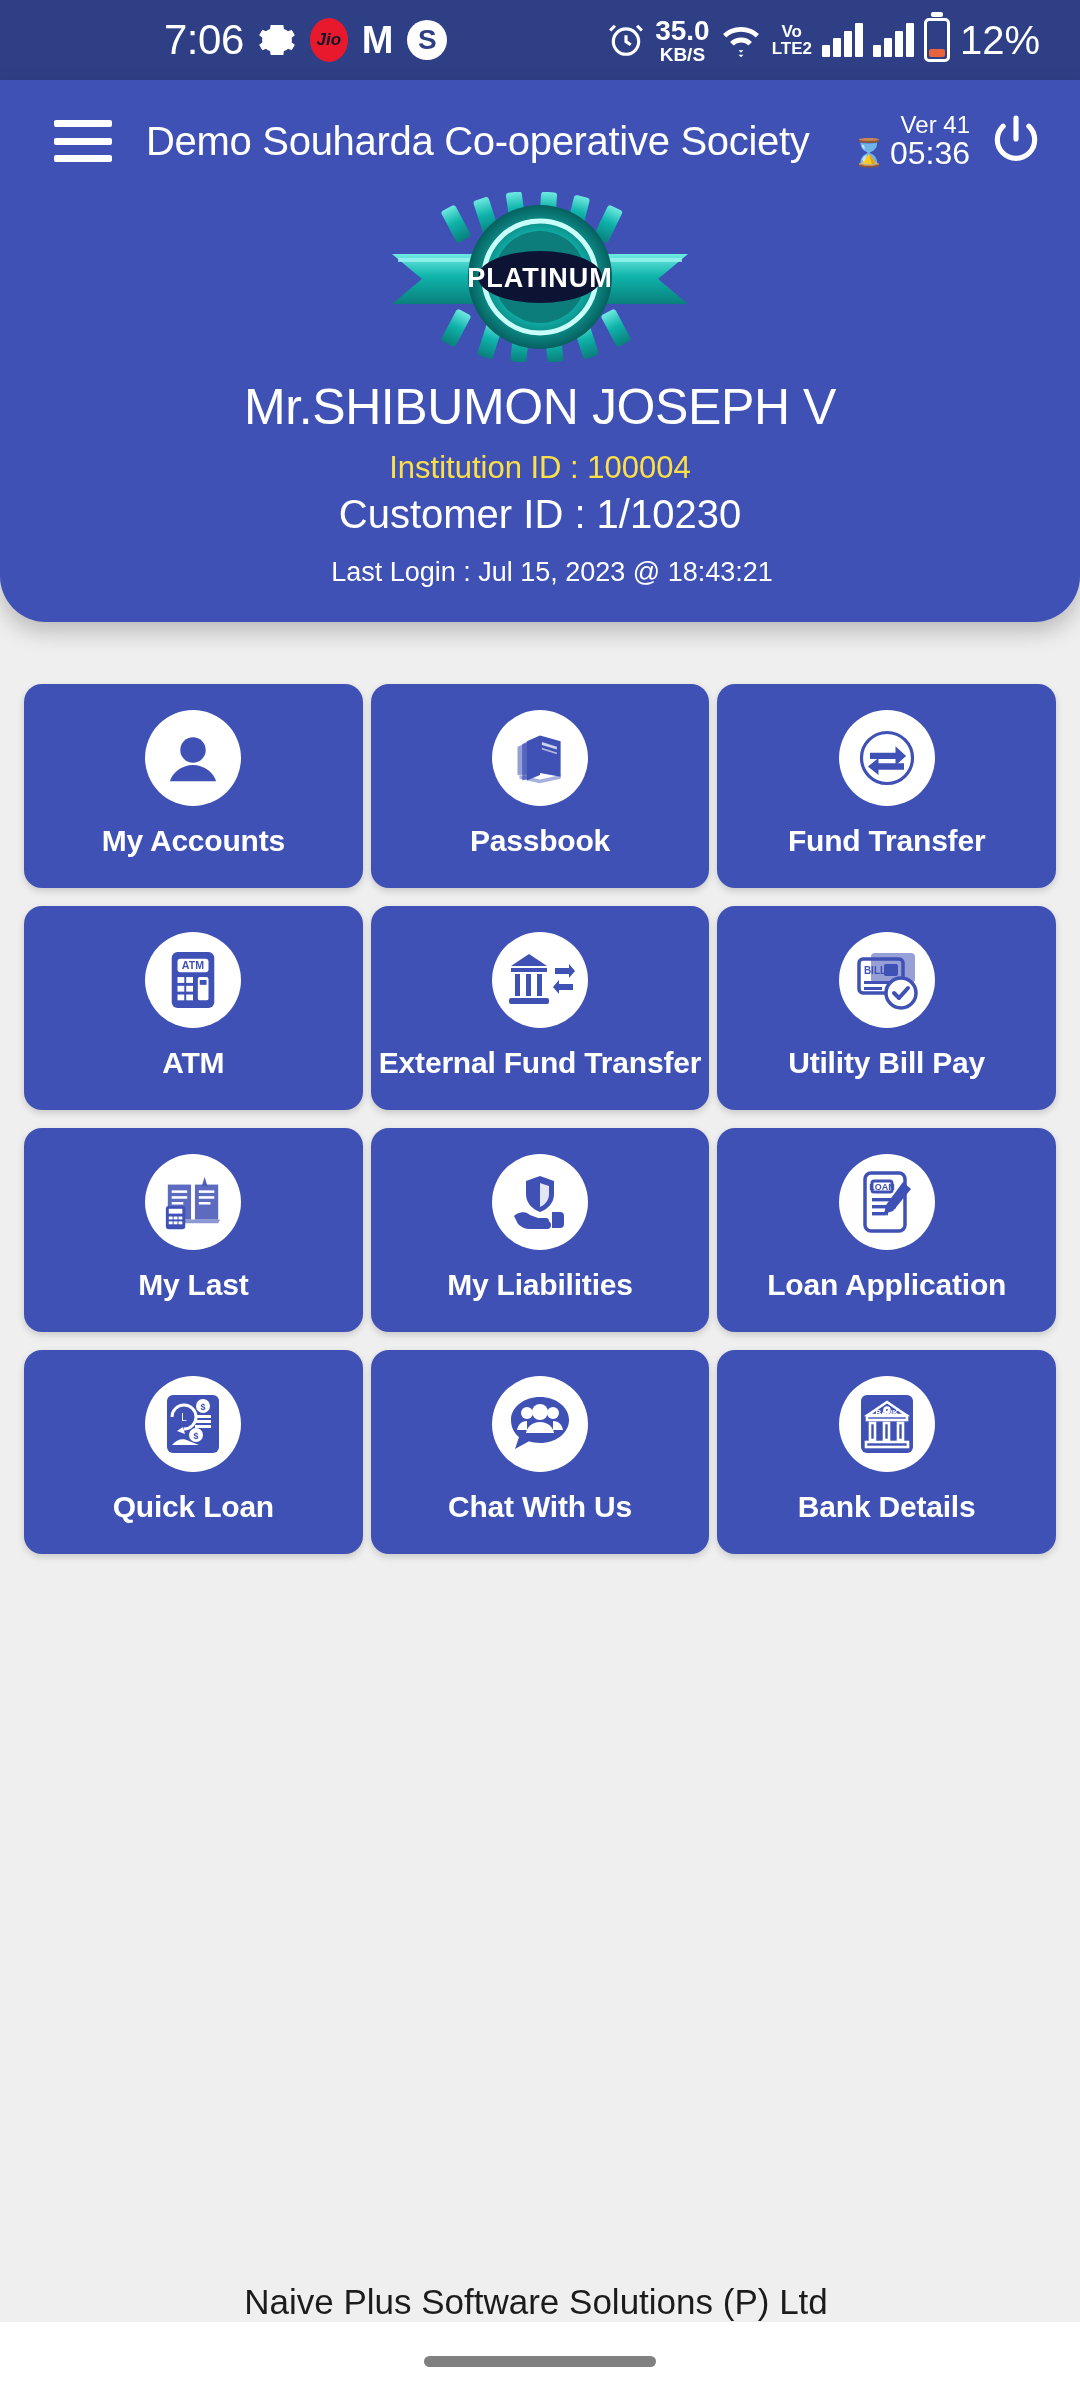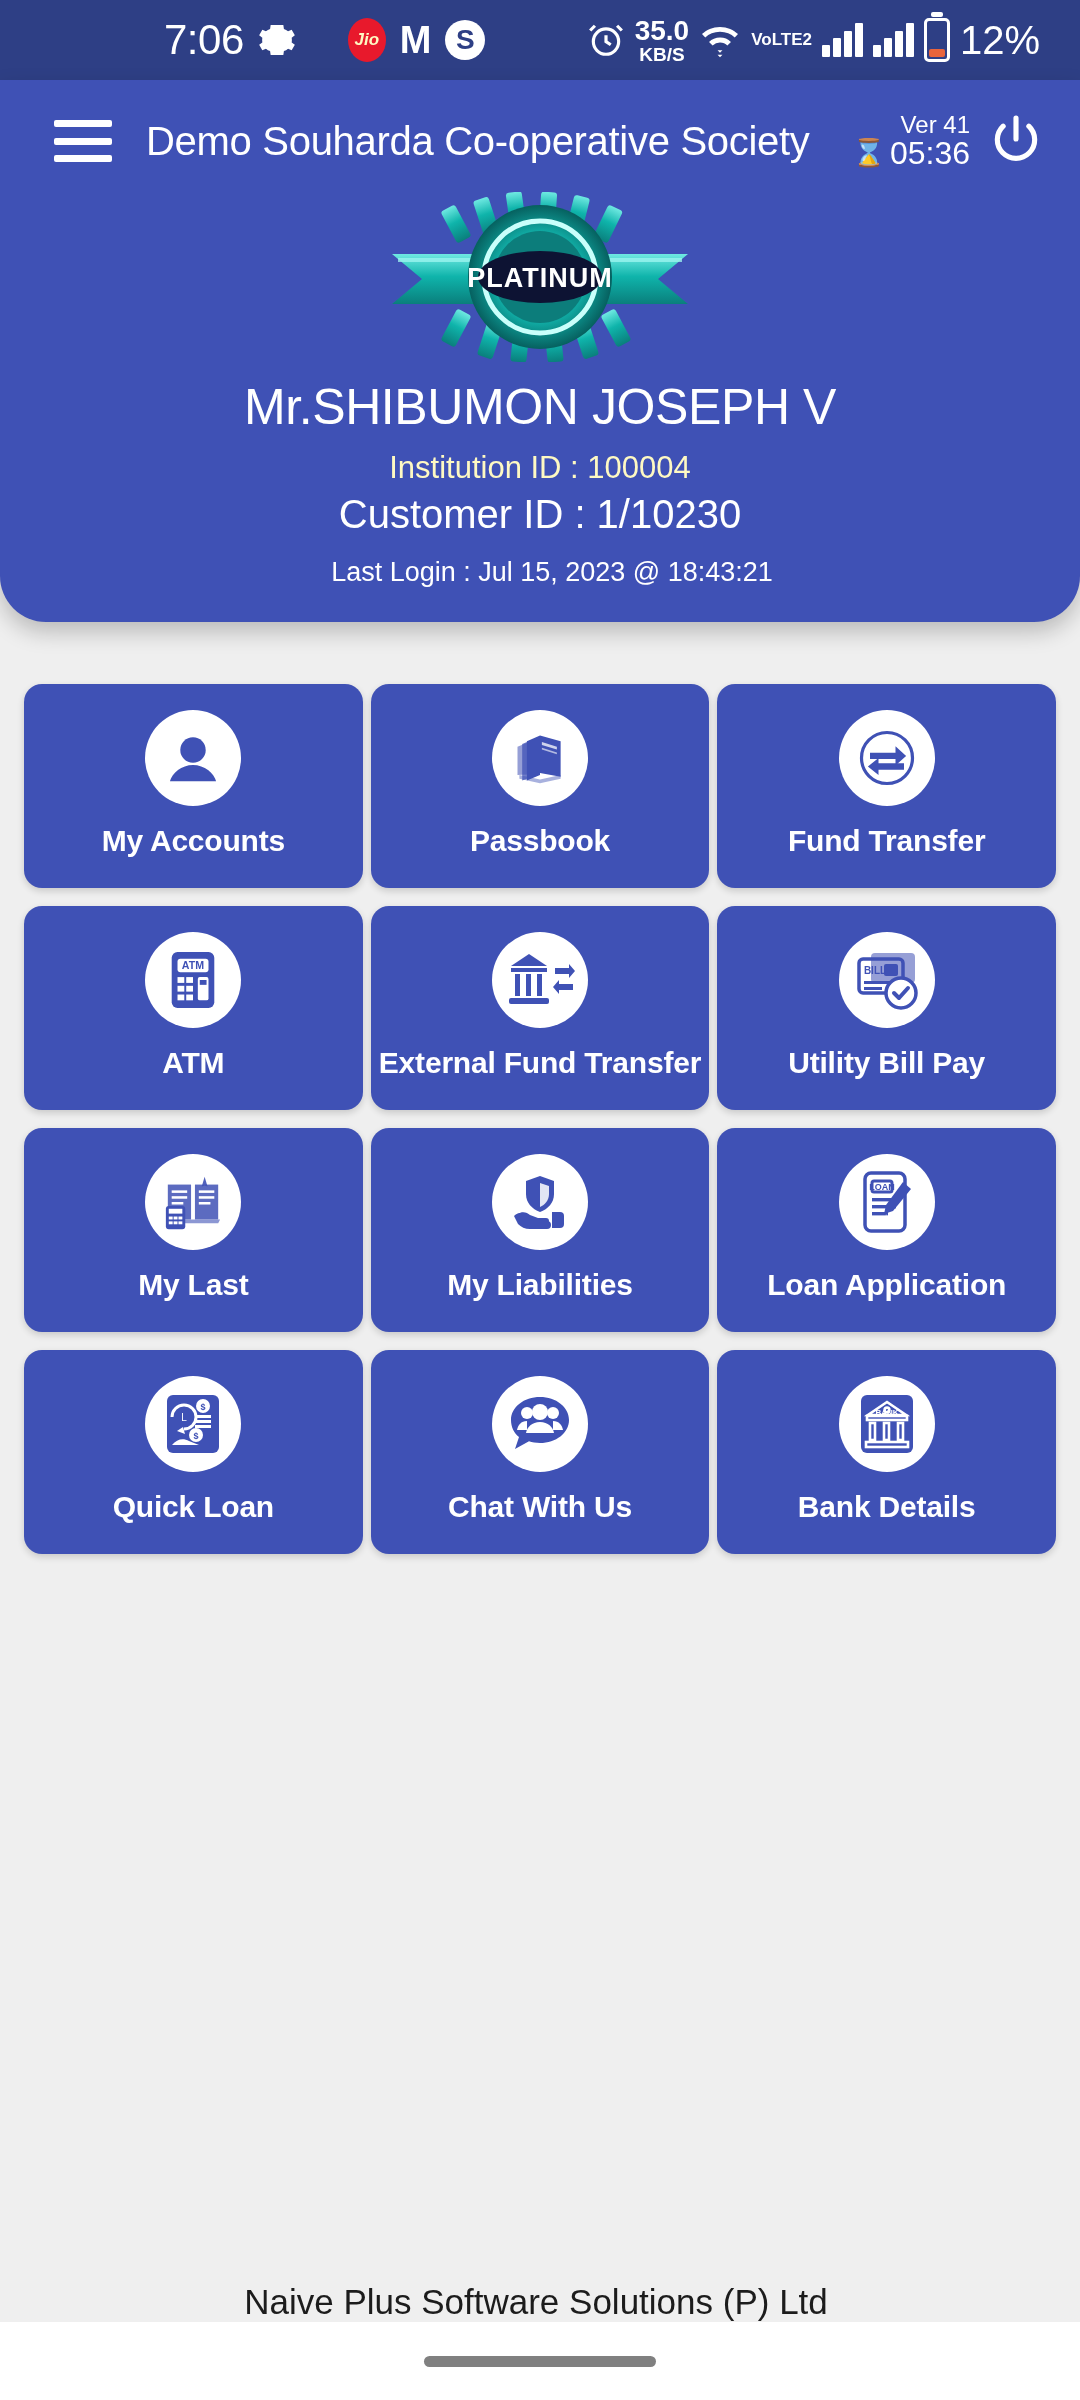--- a/index.html
+++ b/index.html
@@ -26,8 +26,8 @@
   .ic { display: inline-flex; align-items: center; justify-content: center; }
   .jio {
     width: 38px; height: 44px; background: #e8192c; border-radius: 50%;
-    color: #fef9c3; font-size: 17px; font-style: italic; font-weight: bold;
-    display: flex; align-items: center; justify-content: center; margin-left: 38px;
+    color: #0f172a; font-size: 17px; font-style: italic; font-weight: bold;
+    display: flex; align-items: center; justify-content: center;
   }
   .gmail-m { font-size: 38px; font-weight: 700; line-height: 1; }
   .skype-s {

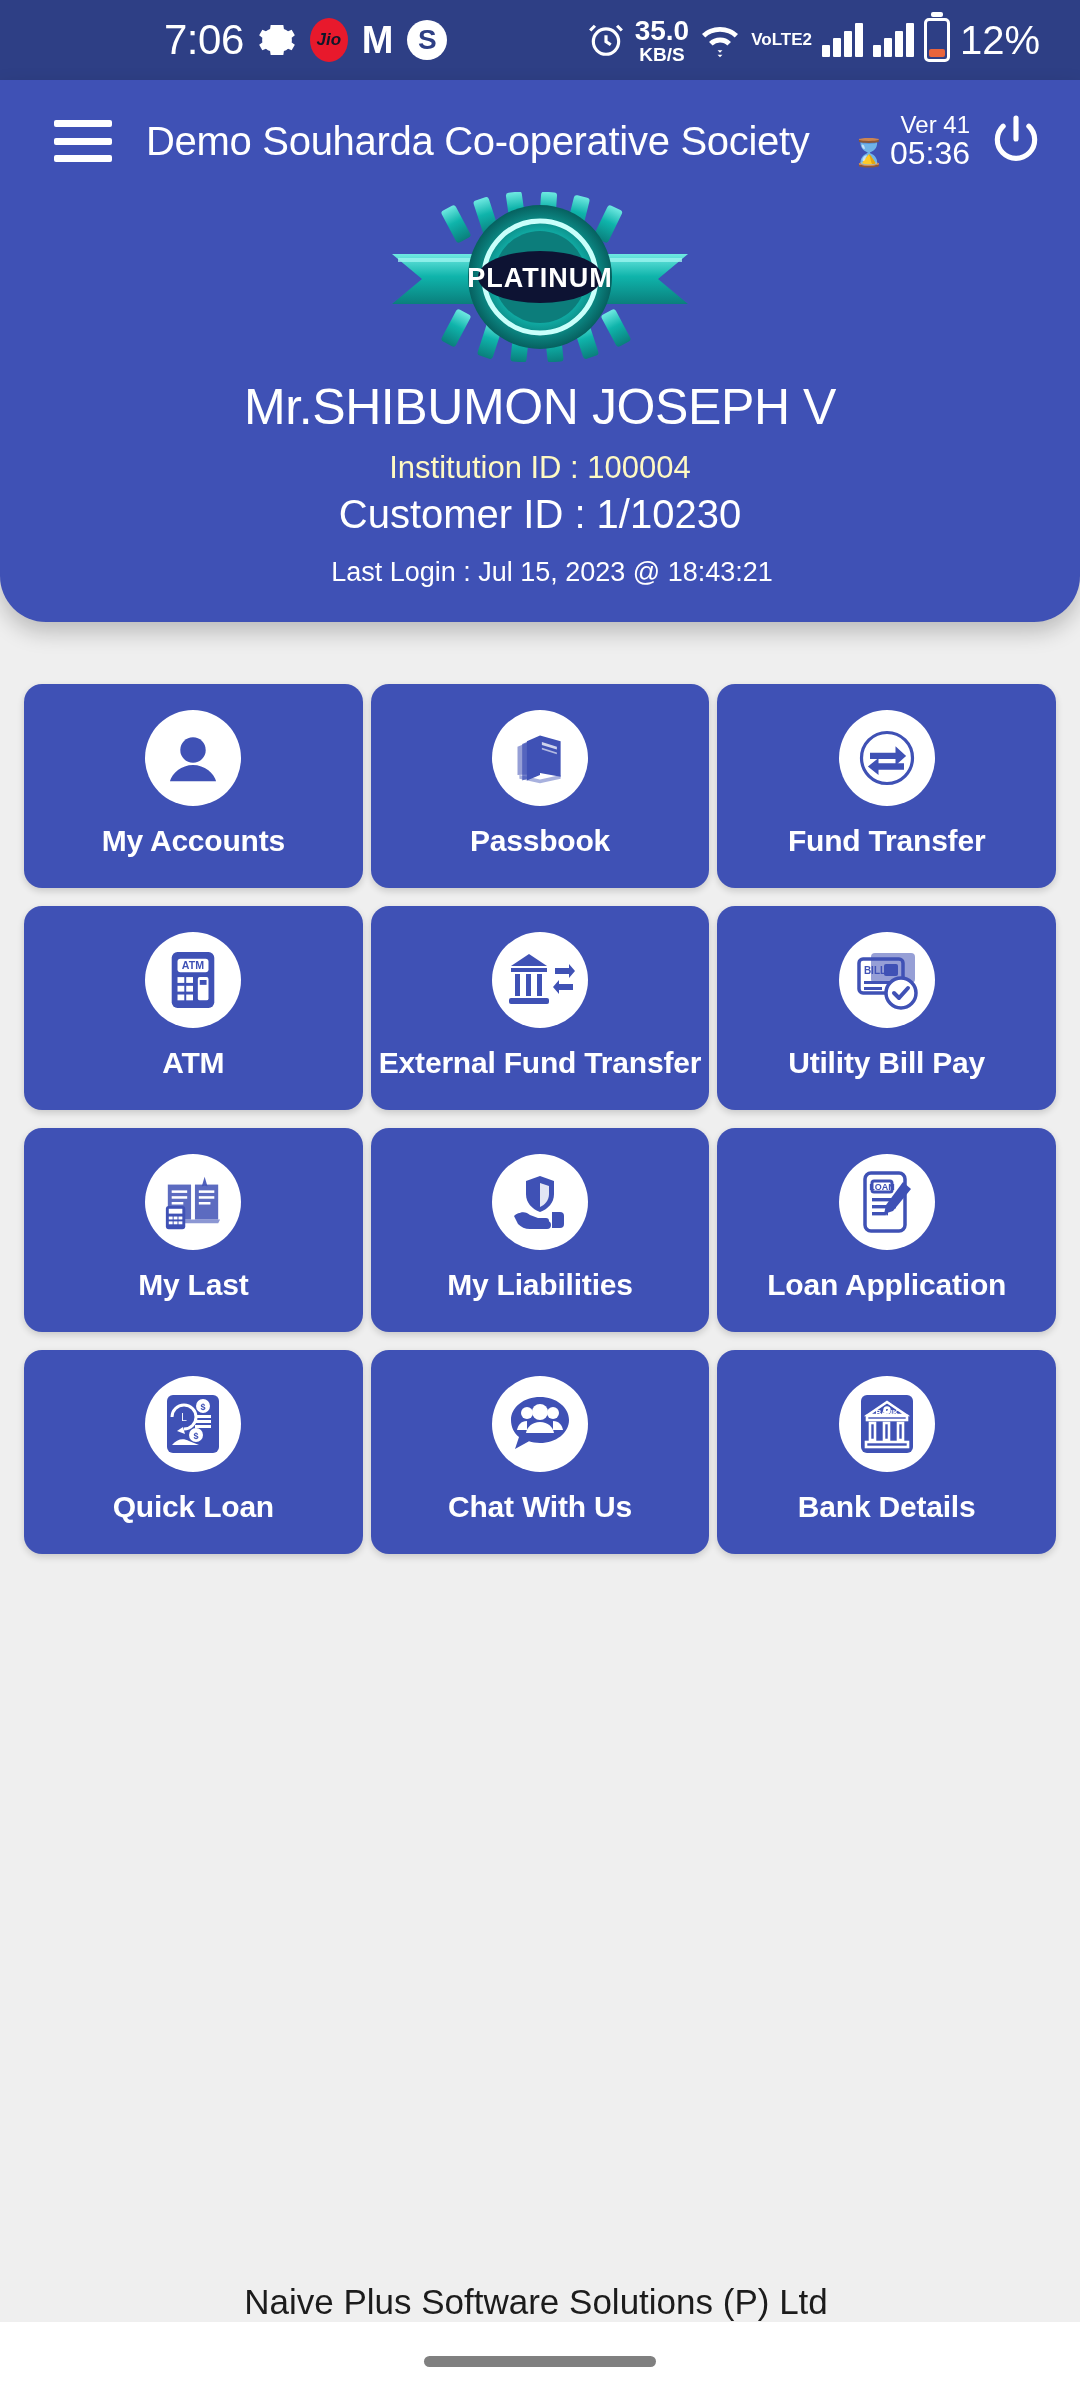--- a/index.html
+++ b/index.html
@@ -38,7 +38,7 @@
   .netspeed { display: flex; flex-direction: column; align-items: center; line-height: 1; }
   .netspeed .n1 { font-size: 28px; font-weight: 600; }
   .netspeed .n2 { font-size: 19px; font-weight: 600; }
-  .volte { display: flex; flex-direction: row; align-items: center; line-height: 1.02; font-weight: 700;}
+  .volte { display: flex; flex-direction: column; align-items: center; line-height: 1.02; font-weight: 700;}
   .volte .v1 { font-size: 17px; }
   .volte .v2 { font-size: 17px; }
   .bars { display: flex; align-items: flex-end; gap: 3px; height: 34px; }

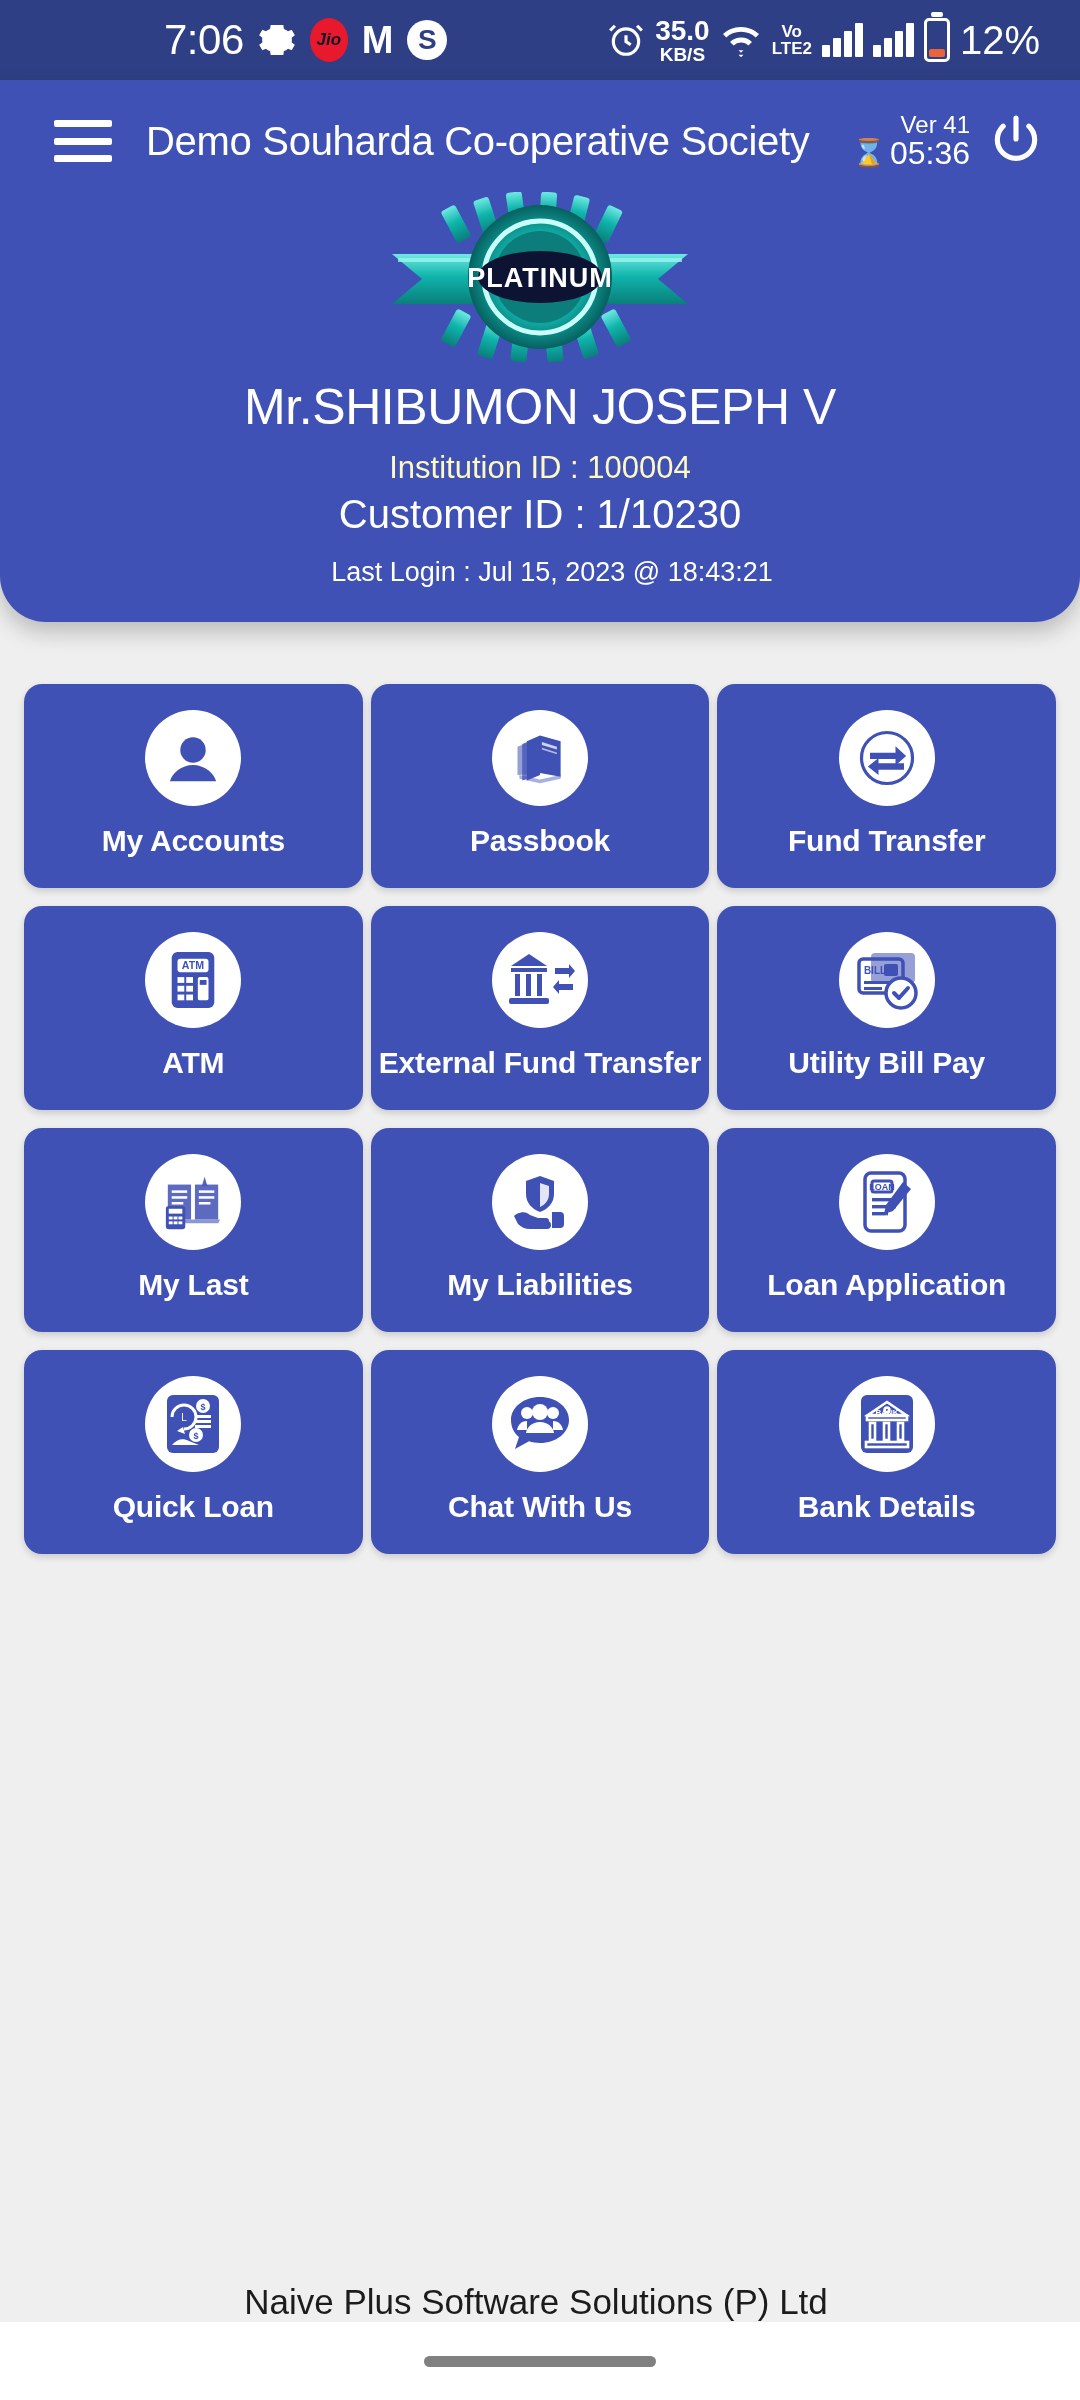--- a/index.html
+++ b/index.html
@@ -78,7 +78,7 @@
   .badge-wrap { display:flex; justify-content:center; margin-top: 16px; }
 
   .uname { text-align:center; color:#fff; font-size: 50px; font-weight: 400; margin-top: 16px; letter-spacing: -0.4px; }
-  .instid { text-align:center; color:#fef9c3; font-size: 31px; margin-top: 14px; }
+  .instid { text-align:center; color:#fde047; font-size: 31px; margin-top: 14px; }
   .custid { text-align:center; color:#fff; font-size: 40px; margin-top: 6px; }
   .lastlogin { text-align:center; color:#fff; font-size: 27px; margin-top: 20px; padding-left: 24px; }
 

